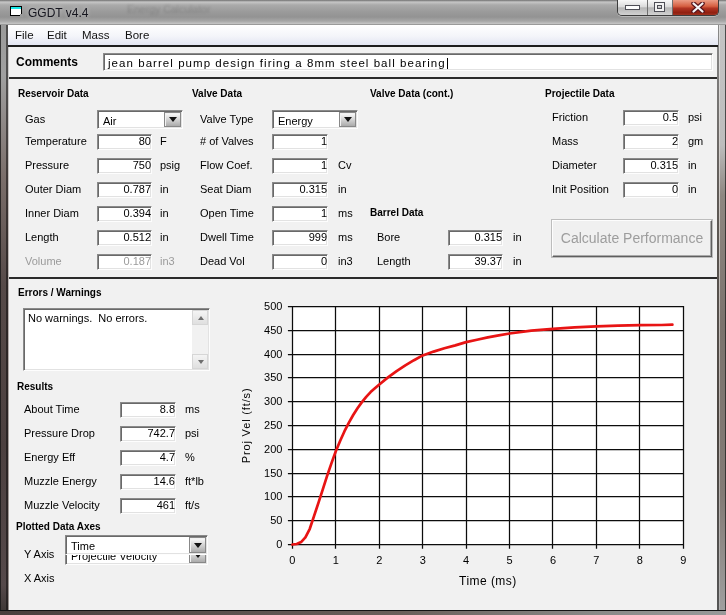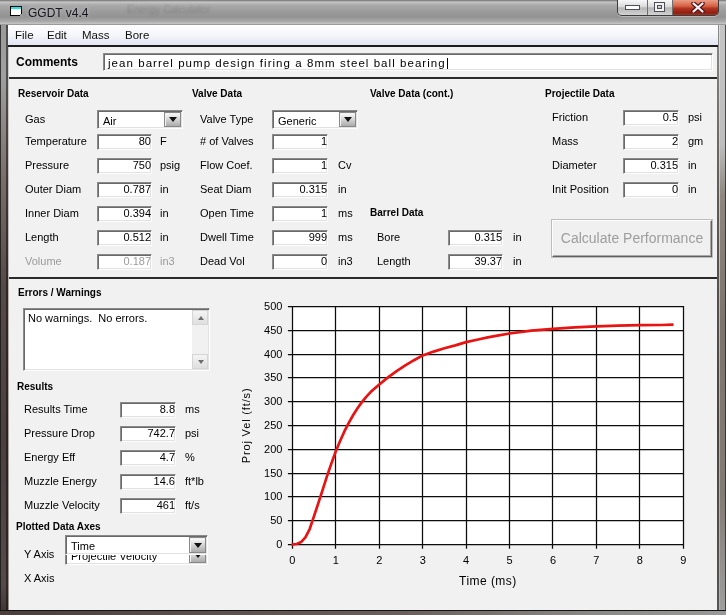--- a/index.html
+++ b/index.html
@@ -103,7 +103,7 @@
 <div class="glbl" style="left:160px;top:256px">in3</div>
 <div class="lbl" style="left:200px;top:114px">Valve Type</div>
 <div class="combo" style="left:272px;top:110px;width:86px;height:18.5px">
-    <div class="ctext">Generic</div>
+    <div class="ctext">Energy</div>
     <div class="cbtn">
       <div class="carr"></div>
     </div>

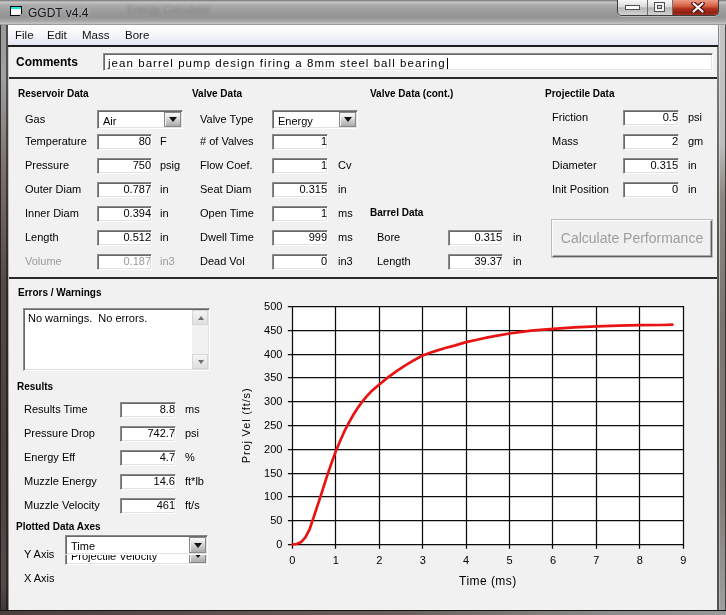--- a/index.html
+++ b/index.html
@@ -160,7 +160,7 @@
 </div>
   </div>
 <div class="hdr" style="left:17px;top:381px">Results</div>
-<div class="lbl" style="left:24px;top:404px">Results Time</div>
+<div class="lbl" style="left:24px;top:404px">About Time</div>
 <div class="tb" style="left:120px;top:402px;width:56px;height:15.5px;color:#000;line-height:12.5px">8.8</div>
 <div class="lbl" style="left:185px;top:404px">ms</div>
 <div class="lbl" style="left:24px;top:428px">Pressure Drop</div>

